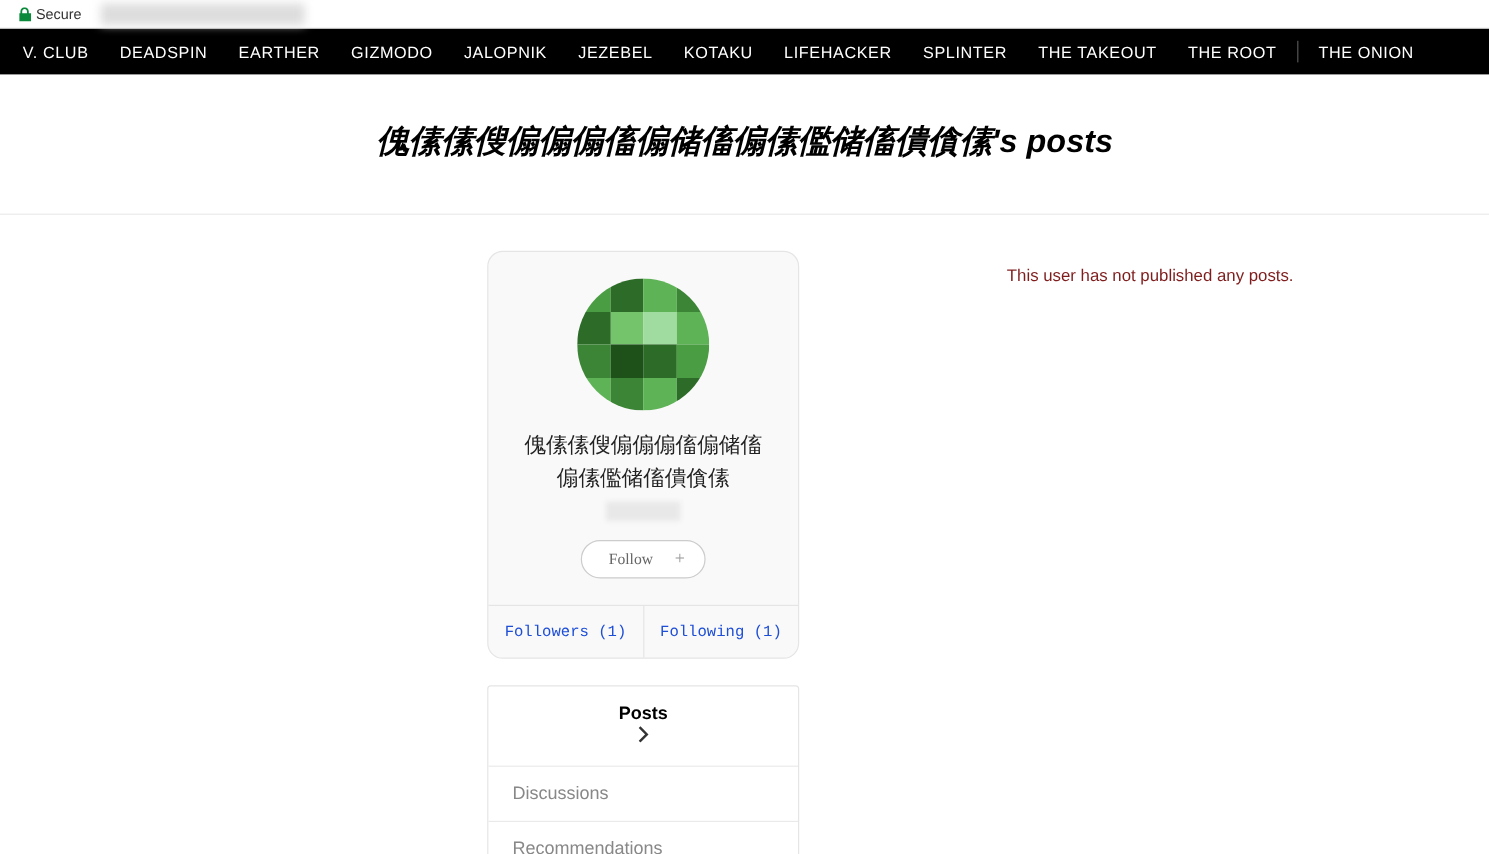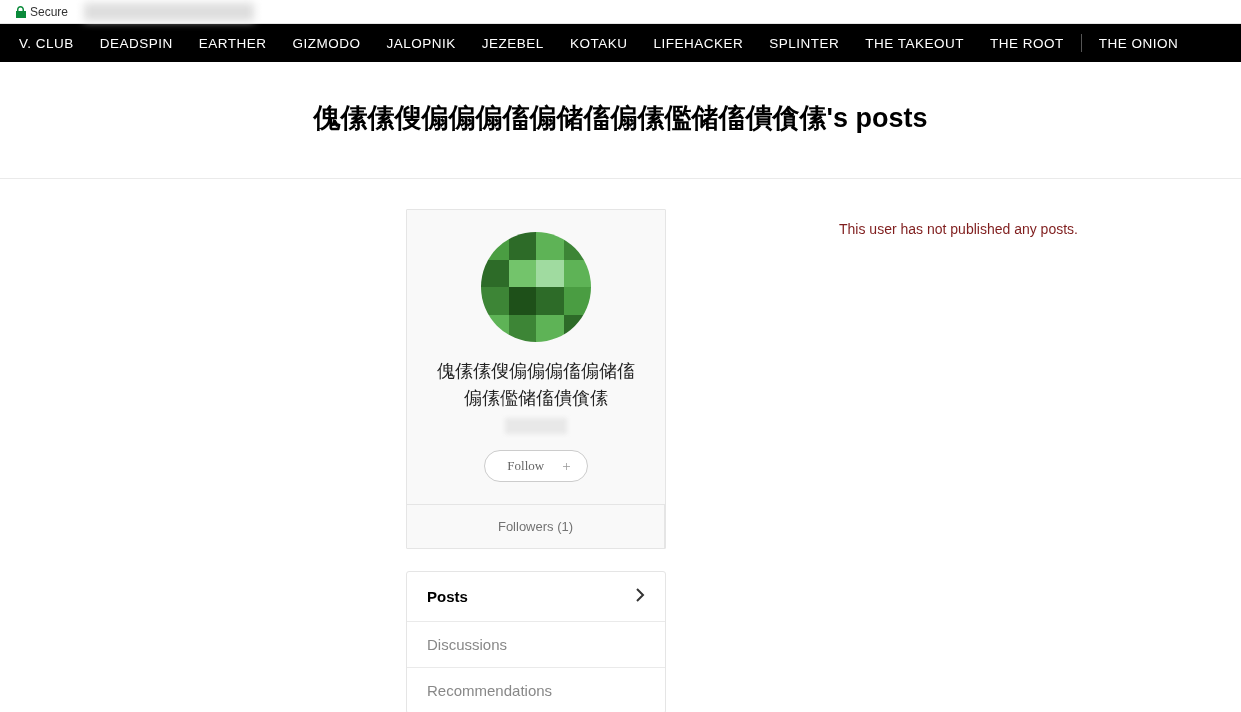--- a/index.html
+++ b/index.html
@@ -14,7 +14,7 @@
     .nav-item { color: #fff; font-size: 13.5px; font-weight: 500; letter-spacing: 0.5px; padding: 0 13px; white-space: nowrap; cursor: pointer; font-family: Arial, sans-serif; }
     .nav-divider { width: 1px; height: 18px; background: #555; margin: 0 4px; }
     
-    .page-title-section { text-align: center; padding: 38px 20px 42px; border-bottom: 1px solid #eaeaea; }
+    .page-title-section { text-align: center; padding: 38px 20px 42px; border-bottom: 1px solid #eaeaea; font-style: italic; }
     .page-title { font-size: 27px; font-weight: 600; color: #000; }
     
     .content-area { display: flex; padding: 30px 0 0; justify-content: flex-start; }

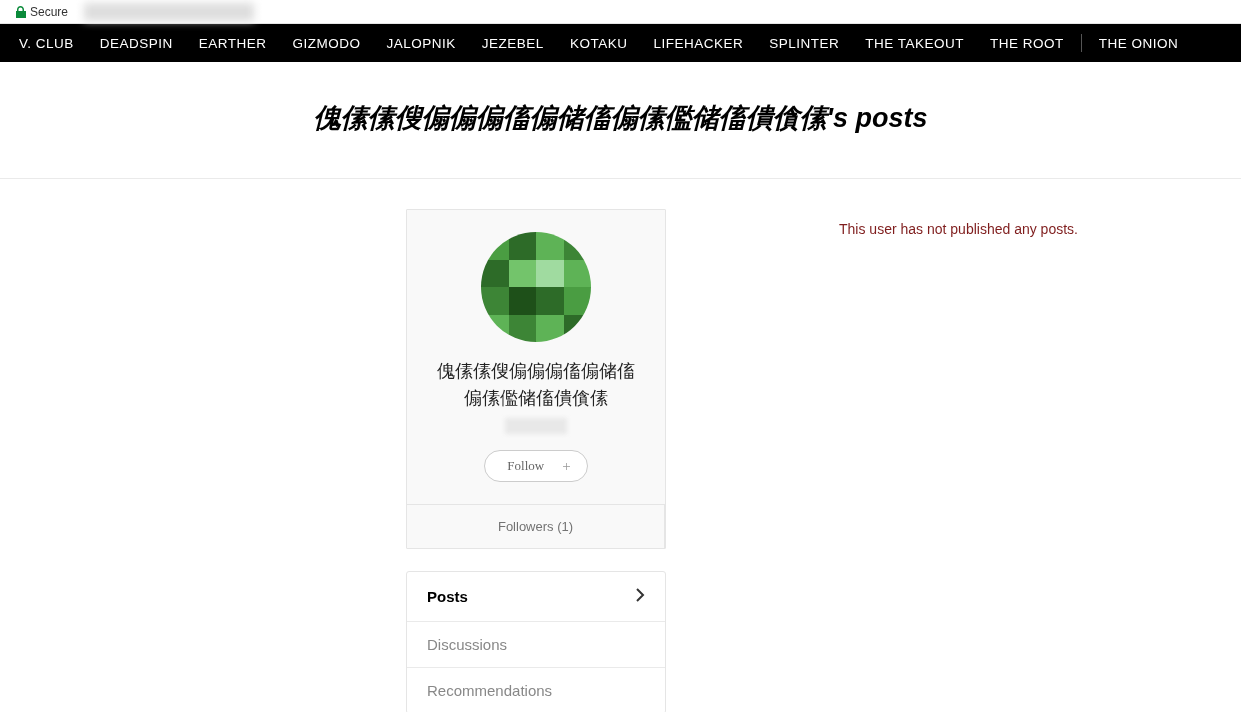--- a/index.html
+++ b/index.html
@@ -21,7 +21,7 @@
     
     .left-col { margin-left: 406px; width: 260px; }
     
-    .profile-card { border: 1px solid #e5e5e5; background: #f9f9f9; border-radius: 1px; }
+    .profile-card { border: 1px solid #e5e5e5; background: #f9f9f9; border-radius: 13px; }
     .profile-top { padding: 22px 20px 22px; text-align: center; }
     
     .avatar { width: 110px; height: 110px; border-radius: 50%; margin: 0 auto 16px; overflow: hidden; position: relative; }

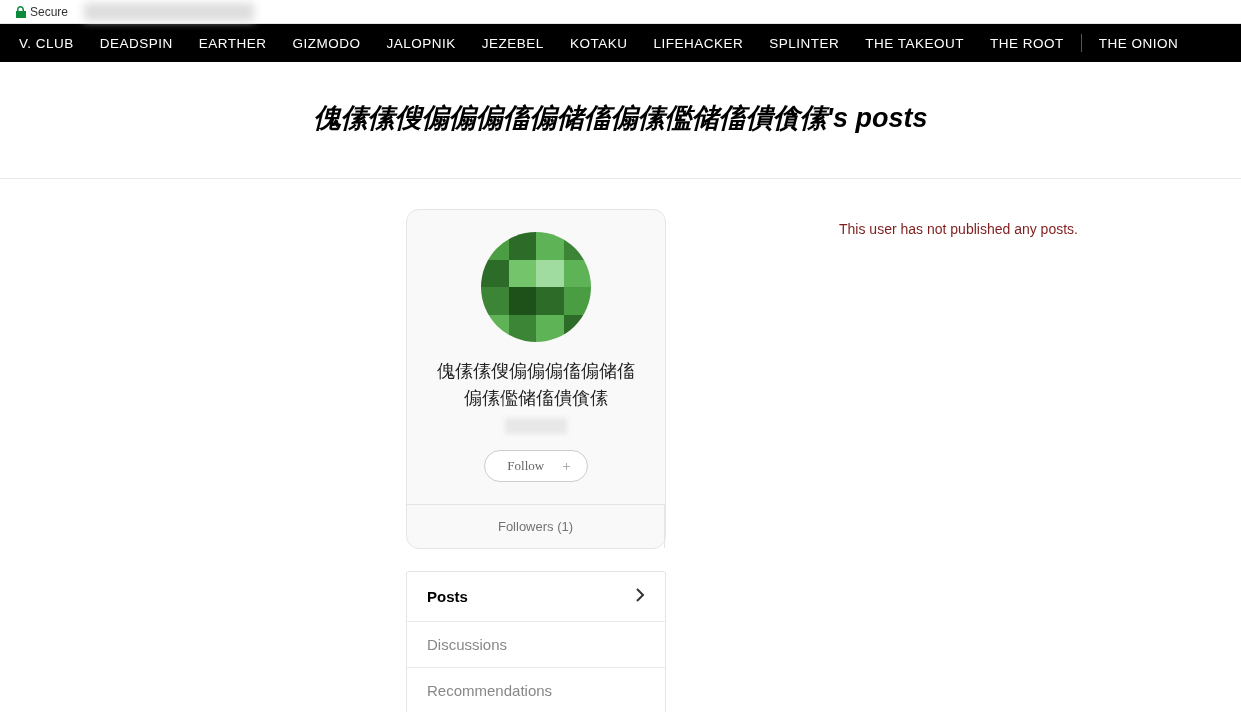--- a/index.html
+++ b/index.html
@@ -36,7 +36,7 @@
     .plus-icon { font-size: 15px; color: #999; line-height: 1; }
     
     .followers-row { display: flex; border-top: 1px solid #e5e5e5; }
-    .followers-cell { flex: 1; text-align: center; padding: 14px 0; font-size: 13px; color: #737373; cursor: pointer; }
+    .followers-cell { flex: 1; text-align: center; padding: 14px 0; font-size: 13px; color: #1d4ed8; cursor: pointer; font-family: Liberation Mono, monospace; }
     .followers-cell:first-child { border-right: 1px solid #e5e5e5; }
     
     .tabs-card { margin-top: 22px; border: 1px solid #e5e5e5; border-radius: 3px; }

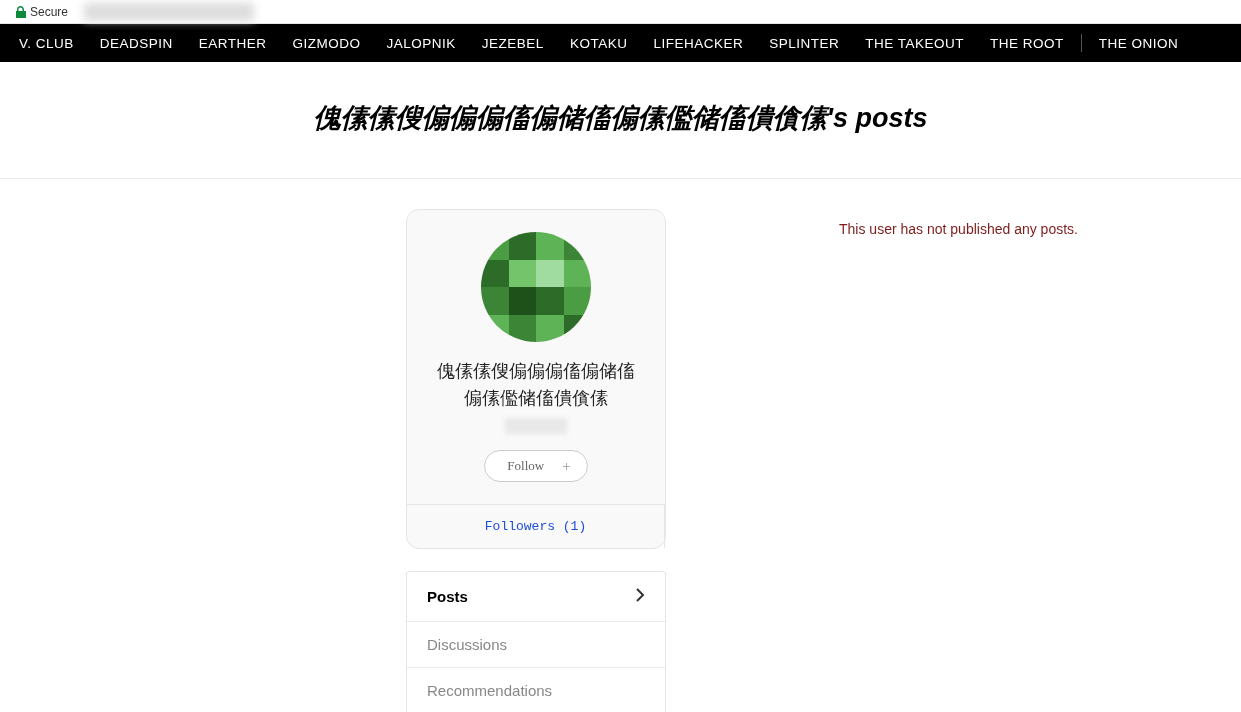--- a/index.html
+++ b/index.html
@@ -119,6 +119,7 @@
       </div>
       <div class="followers-row">
         <div class="followers-cell">Followers (1)</div>
+        <div class="followers-cell">Following (1)</div>
       </div>
     </div>
 

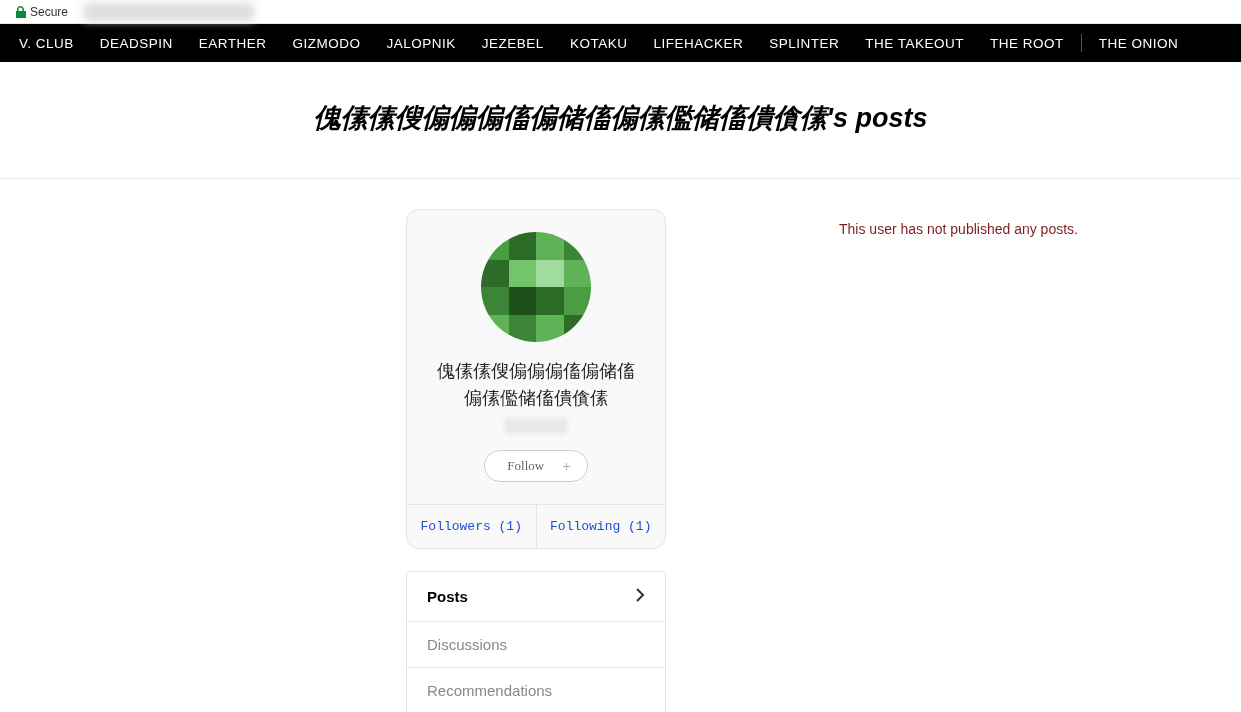--- a/index.html
+++ b/index.html
@@ -42,7 +42,7 @@
     .tabs-card { margin-top: 22px; border: 1px solid #e5e5e5; border-radius: 3px; }
     .tab-item { padding: 14px 20px; font-size: 15px; color: #888; cursor: pointer; display: flex; justify-content: space-between; align-items: center; border-bottom: 1px solid #eaeaea; }
     .tab-item:last-child { border-bottom: none; }
-    .tab-item.active { color: #000; font-weight: 600; }
+    .tab-item.active { color: #000; font-weight: 600; flex-direction: column; }
     .chevron { font-size: 18px; color: #333; }
     
     .right-col { flex: 1; padding: 12px 30px 0 40px; text-align: center; }

